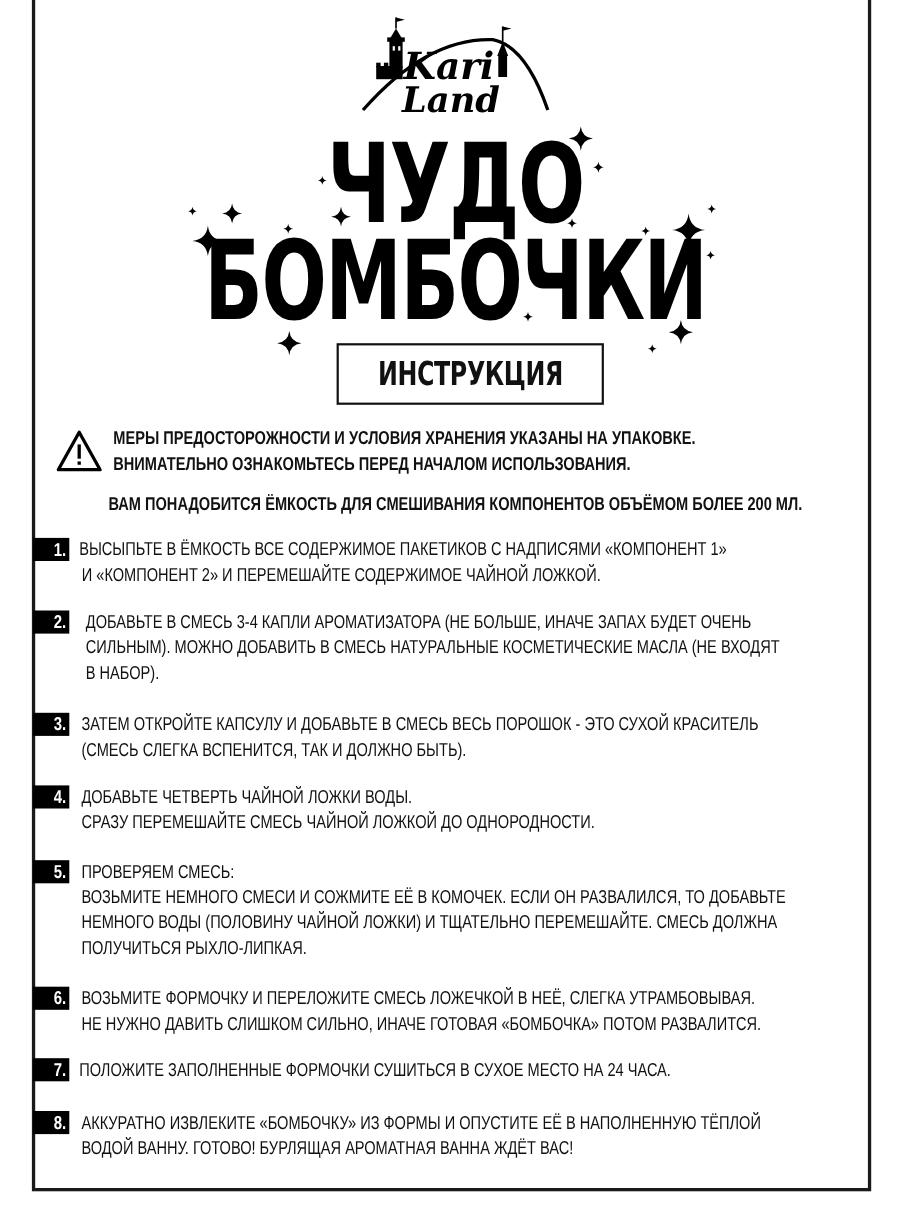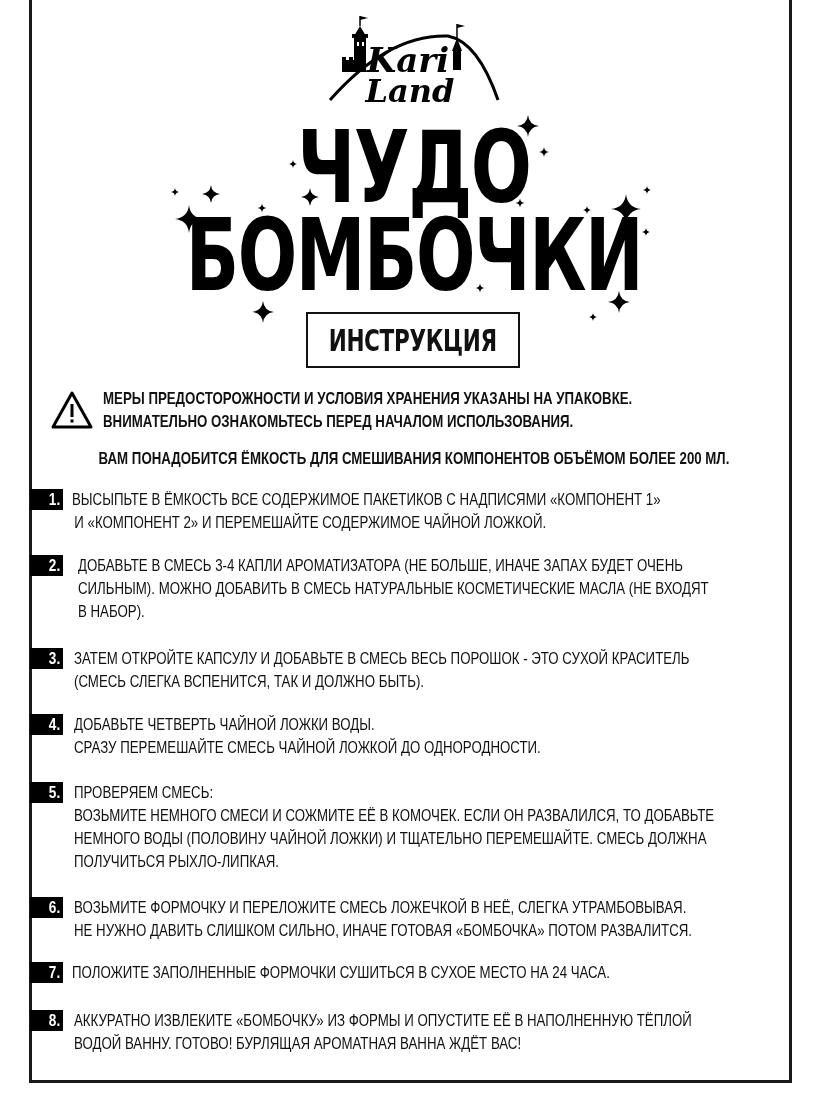--- a/index.html
+++ b/index.html
@@ -14,7 +14,7 @@
   .t1 { top: 118px; font-size: 100px; line-height: 100px; }
   .t2 { top: 206px; font-size: 100px; line-height: 100px; transform: scaleX(0.70); }
   .stars { position: absolute; left: 0; top: 0; width: 828px; height: 380px; pointer-events: none; }
-  .instr-box { position: absolute; left: 306px; top: 312px; width: 214px; height: 56px;
+  .instr-box { position: absolute; left: 306px; top: 312px; width: 243px; height: 56px;
                border: 2px solid #111; box-sizing: border-box; display: flex;
                align-items: center; justify-content: center; }
   .instr-box span { font-family: "DejaVu Sans", sans-serif; font-weight: bold; font-size: 30px;

